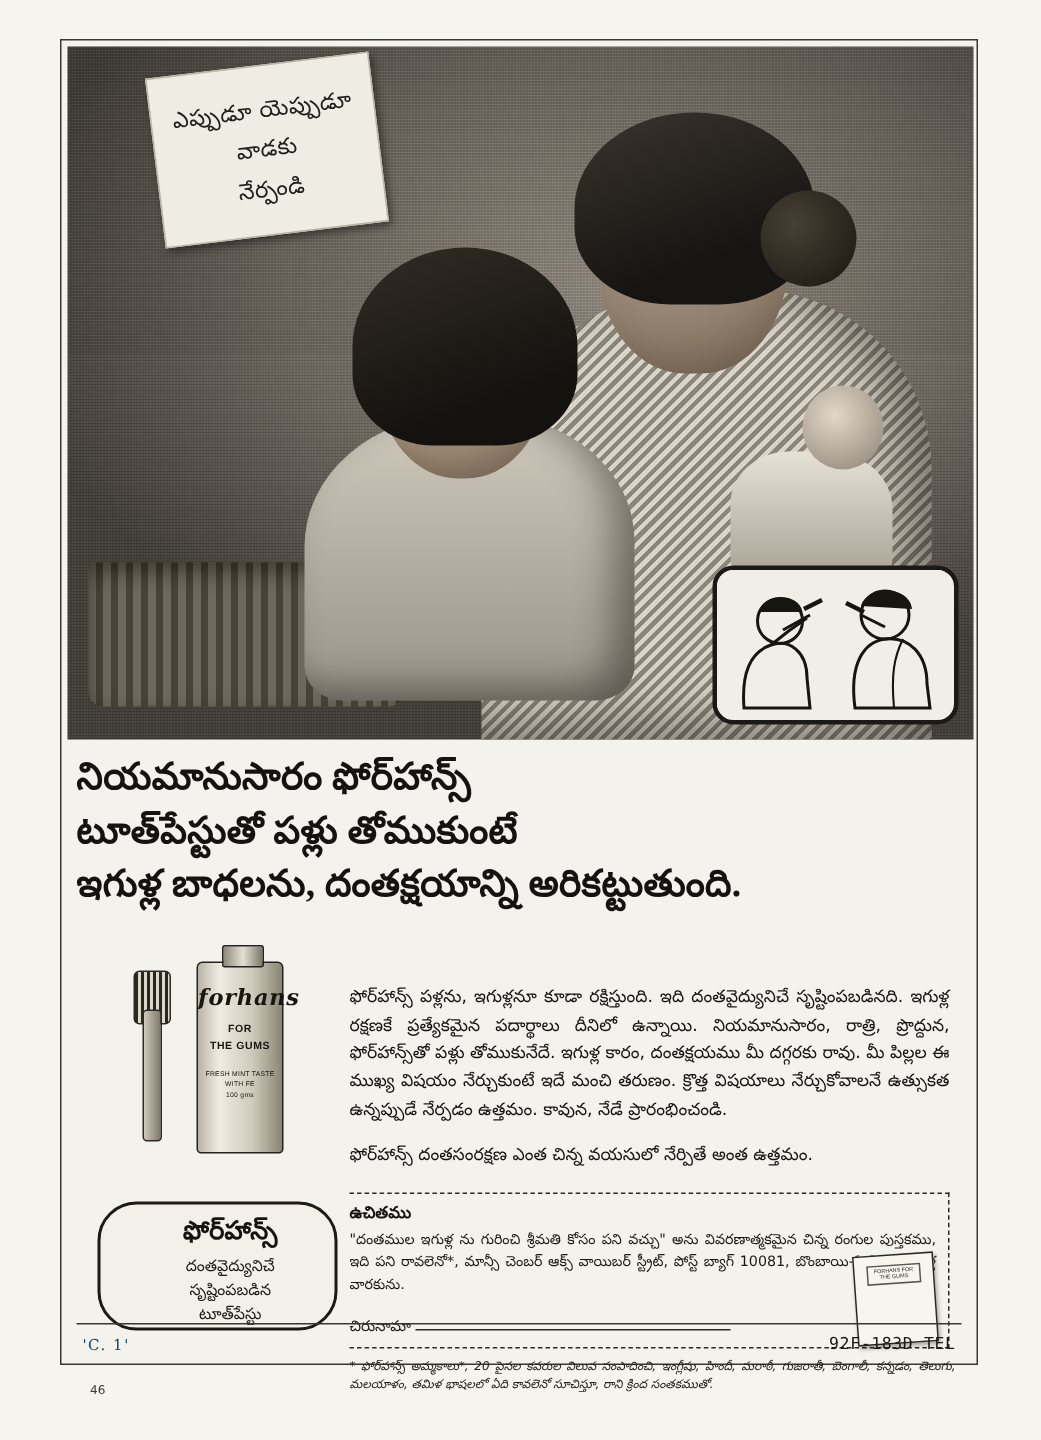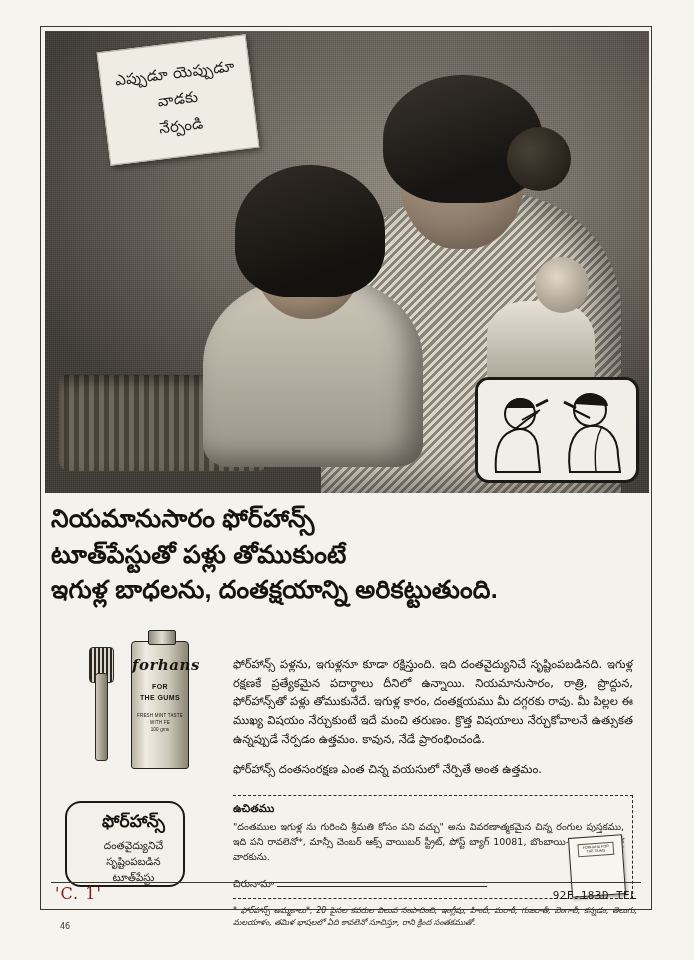--- a/index.html
+++ b/index.html
@@ -221,7 +221,7 @@
     top: 474px;
     width: 592px;
     color: #141310;
-    font-family: Liberation Sans, sans-serif;
+    font-family: Liberation Serif, serif;
     font-weight: bold;
     font-size: 25px;
     line-height: 1.42;

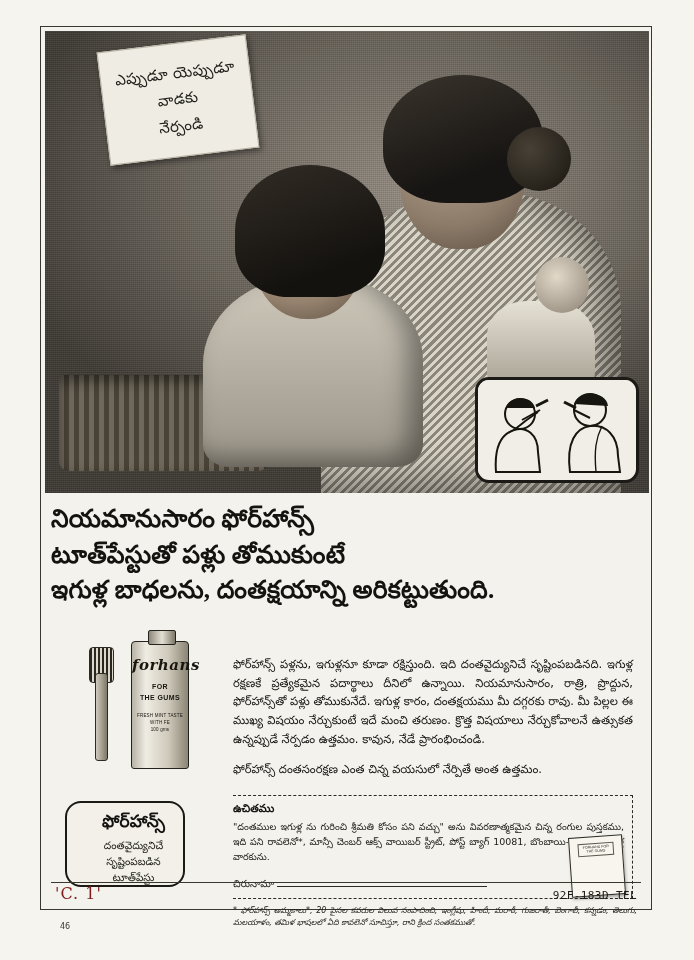--- a/index.html
+++ b/index.html
@@ -317,10 +317,10 @@
     position: absolute;
     left: 4px;
     top: 160px;
-    width: 120px;
+    width: 160px;
     height: 86px;
     border: 2px solid #1b1a15;
-    border-radius: 16px;
+    border-radius: 26px;
     background: #f2f0e9;
     text-align: center;
     box-sizing: border-box;

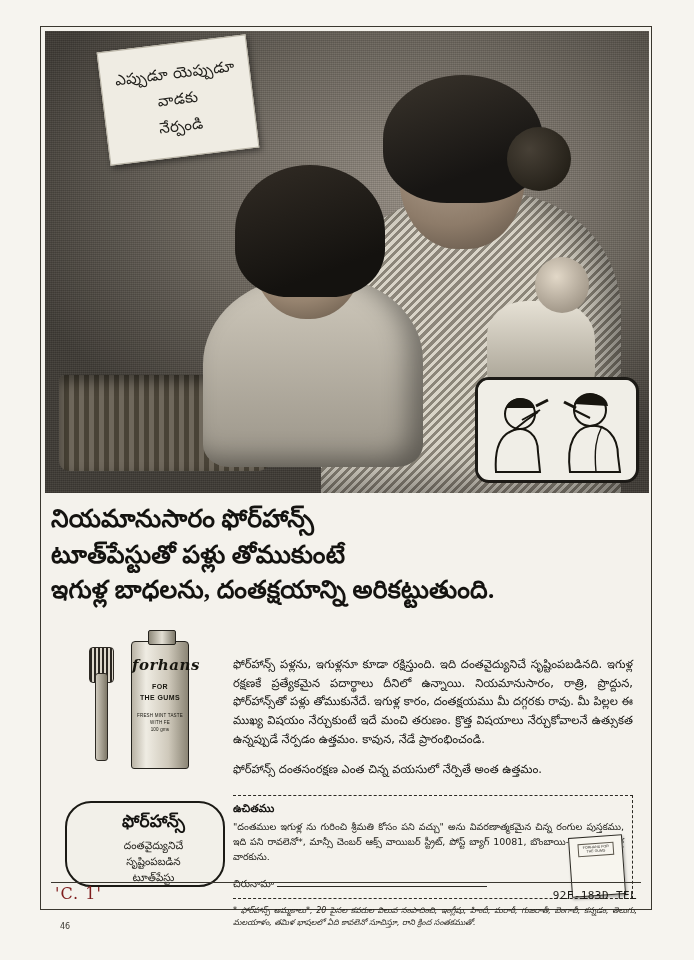--- a/index.html
+++ b/index.html
@@ -440,8 +440,8 @@
     left: 14px;
     bottom: 6px;
     font-family: "DejaVu Serif", serif;
-    font-size: 16px;
-    color: #7f1d1d;
+    font-size: 10px;
+    color: #0c4a6e;
     letter-spacing: 1px;
   }
   .code-right {

